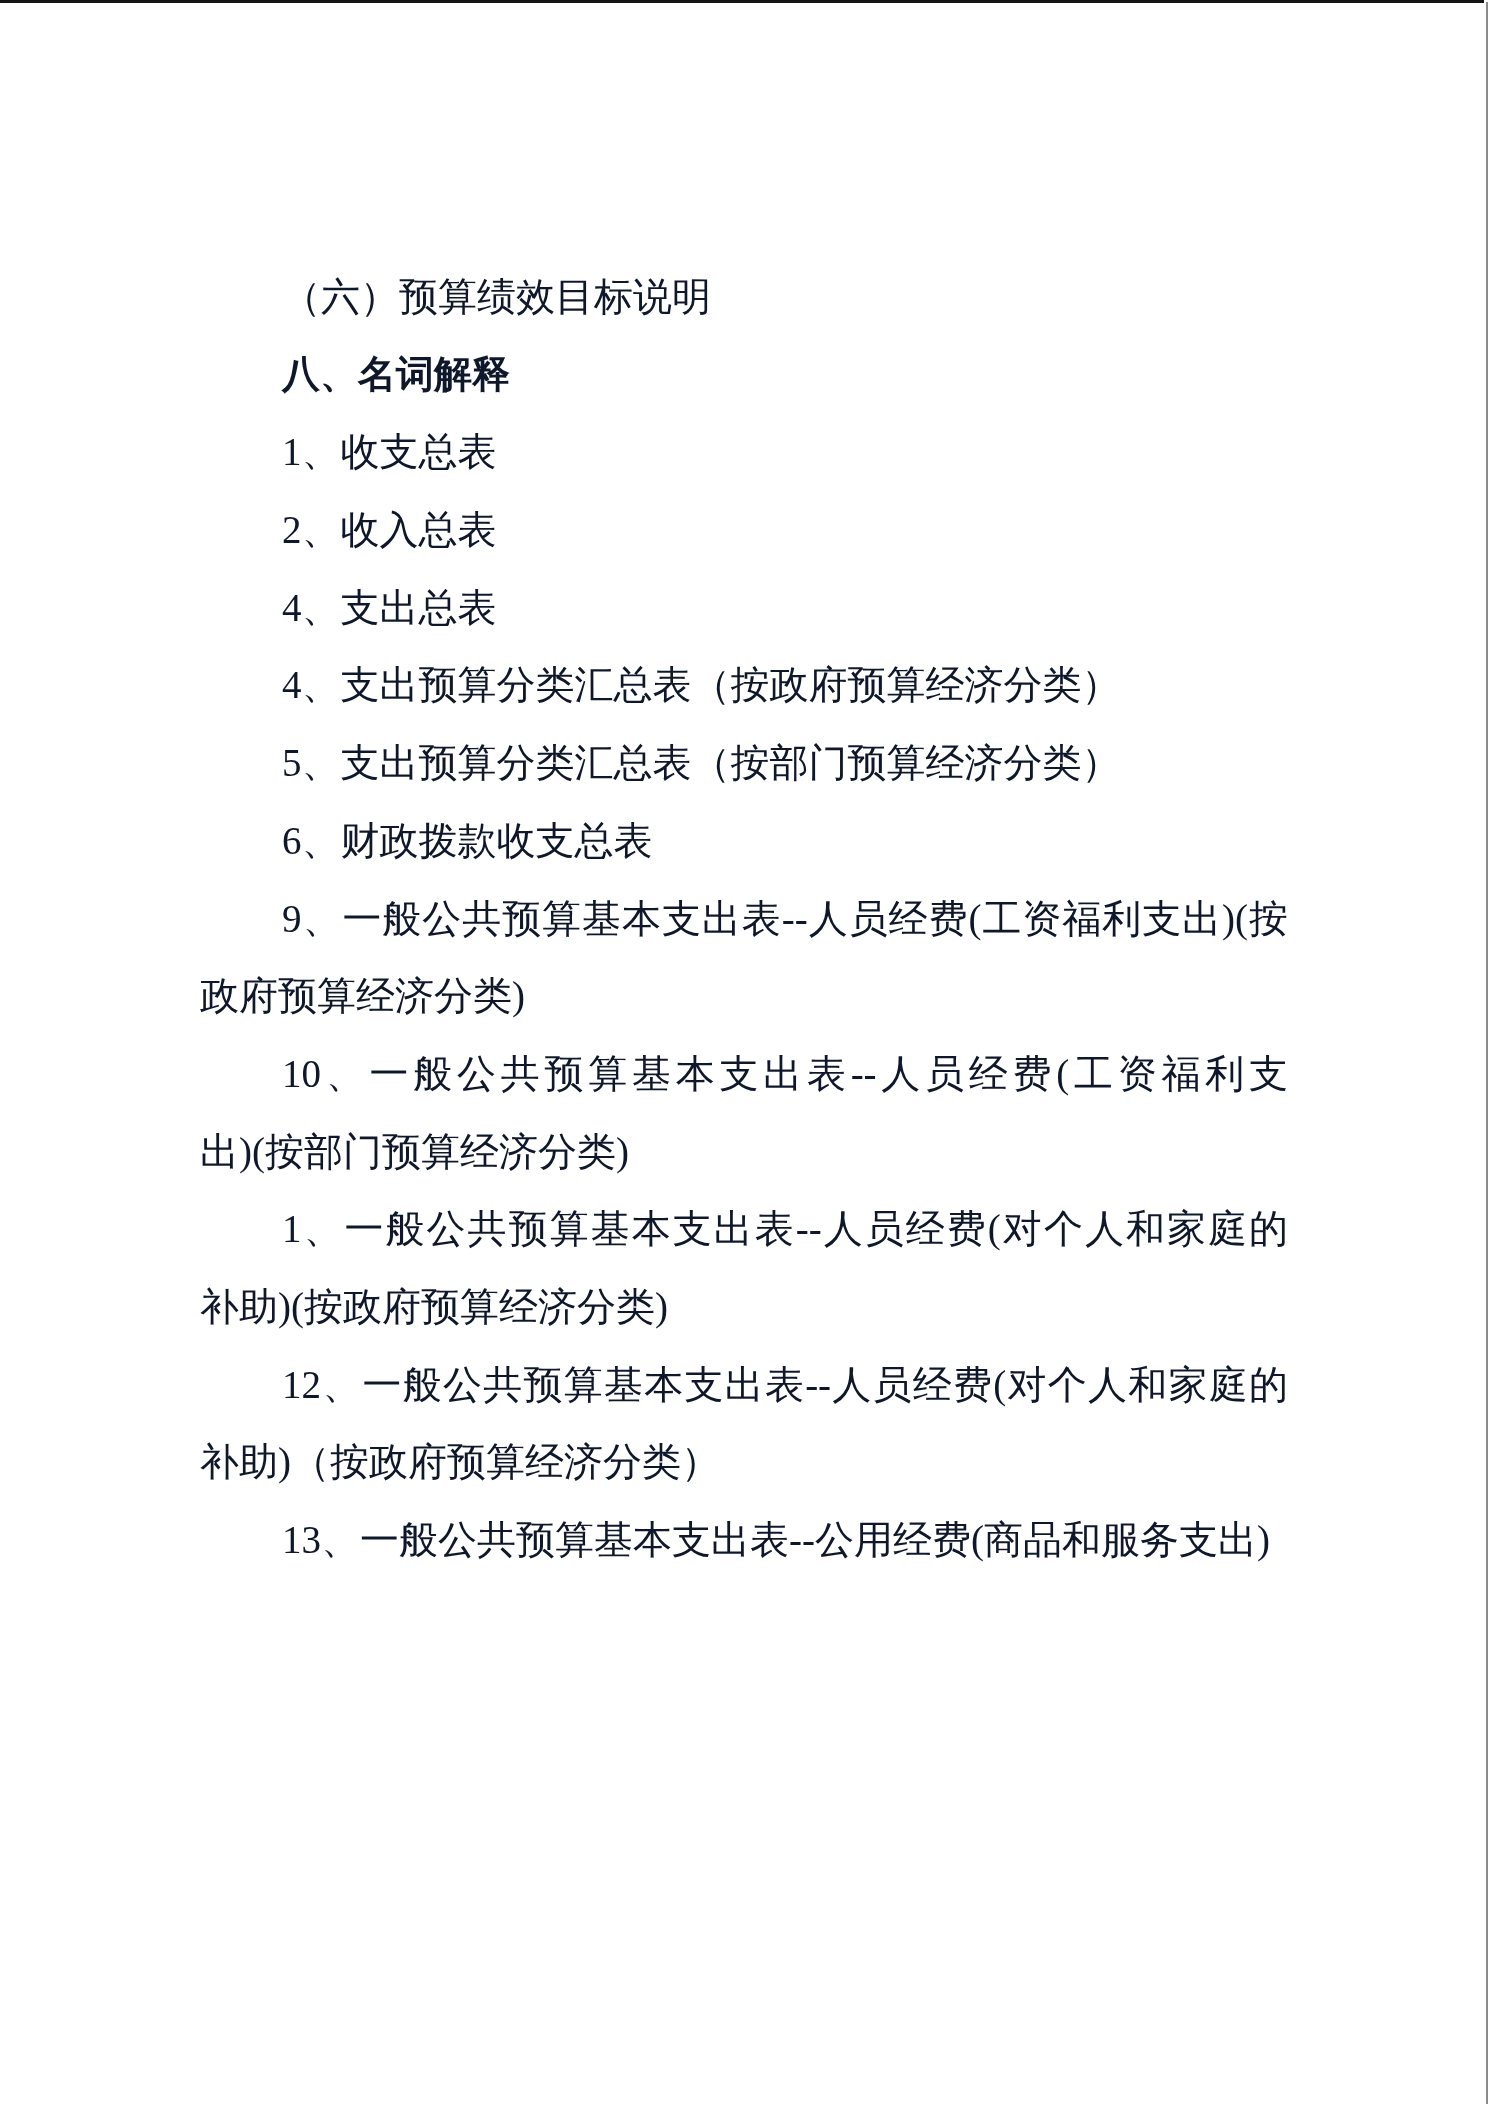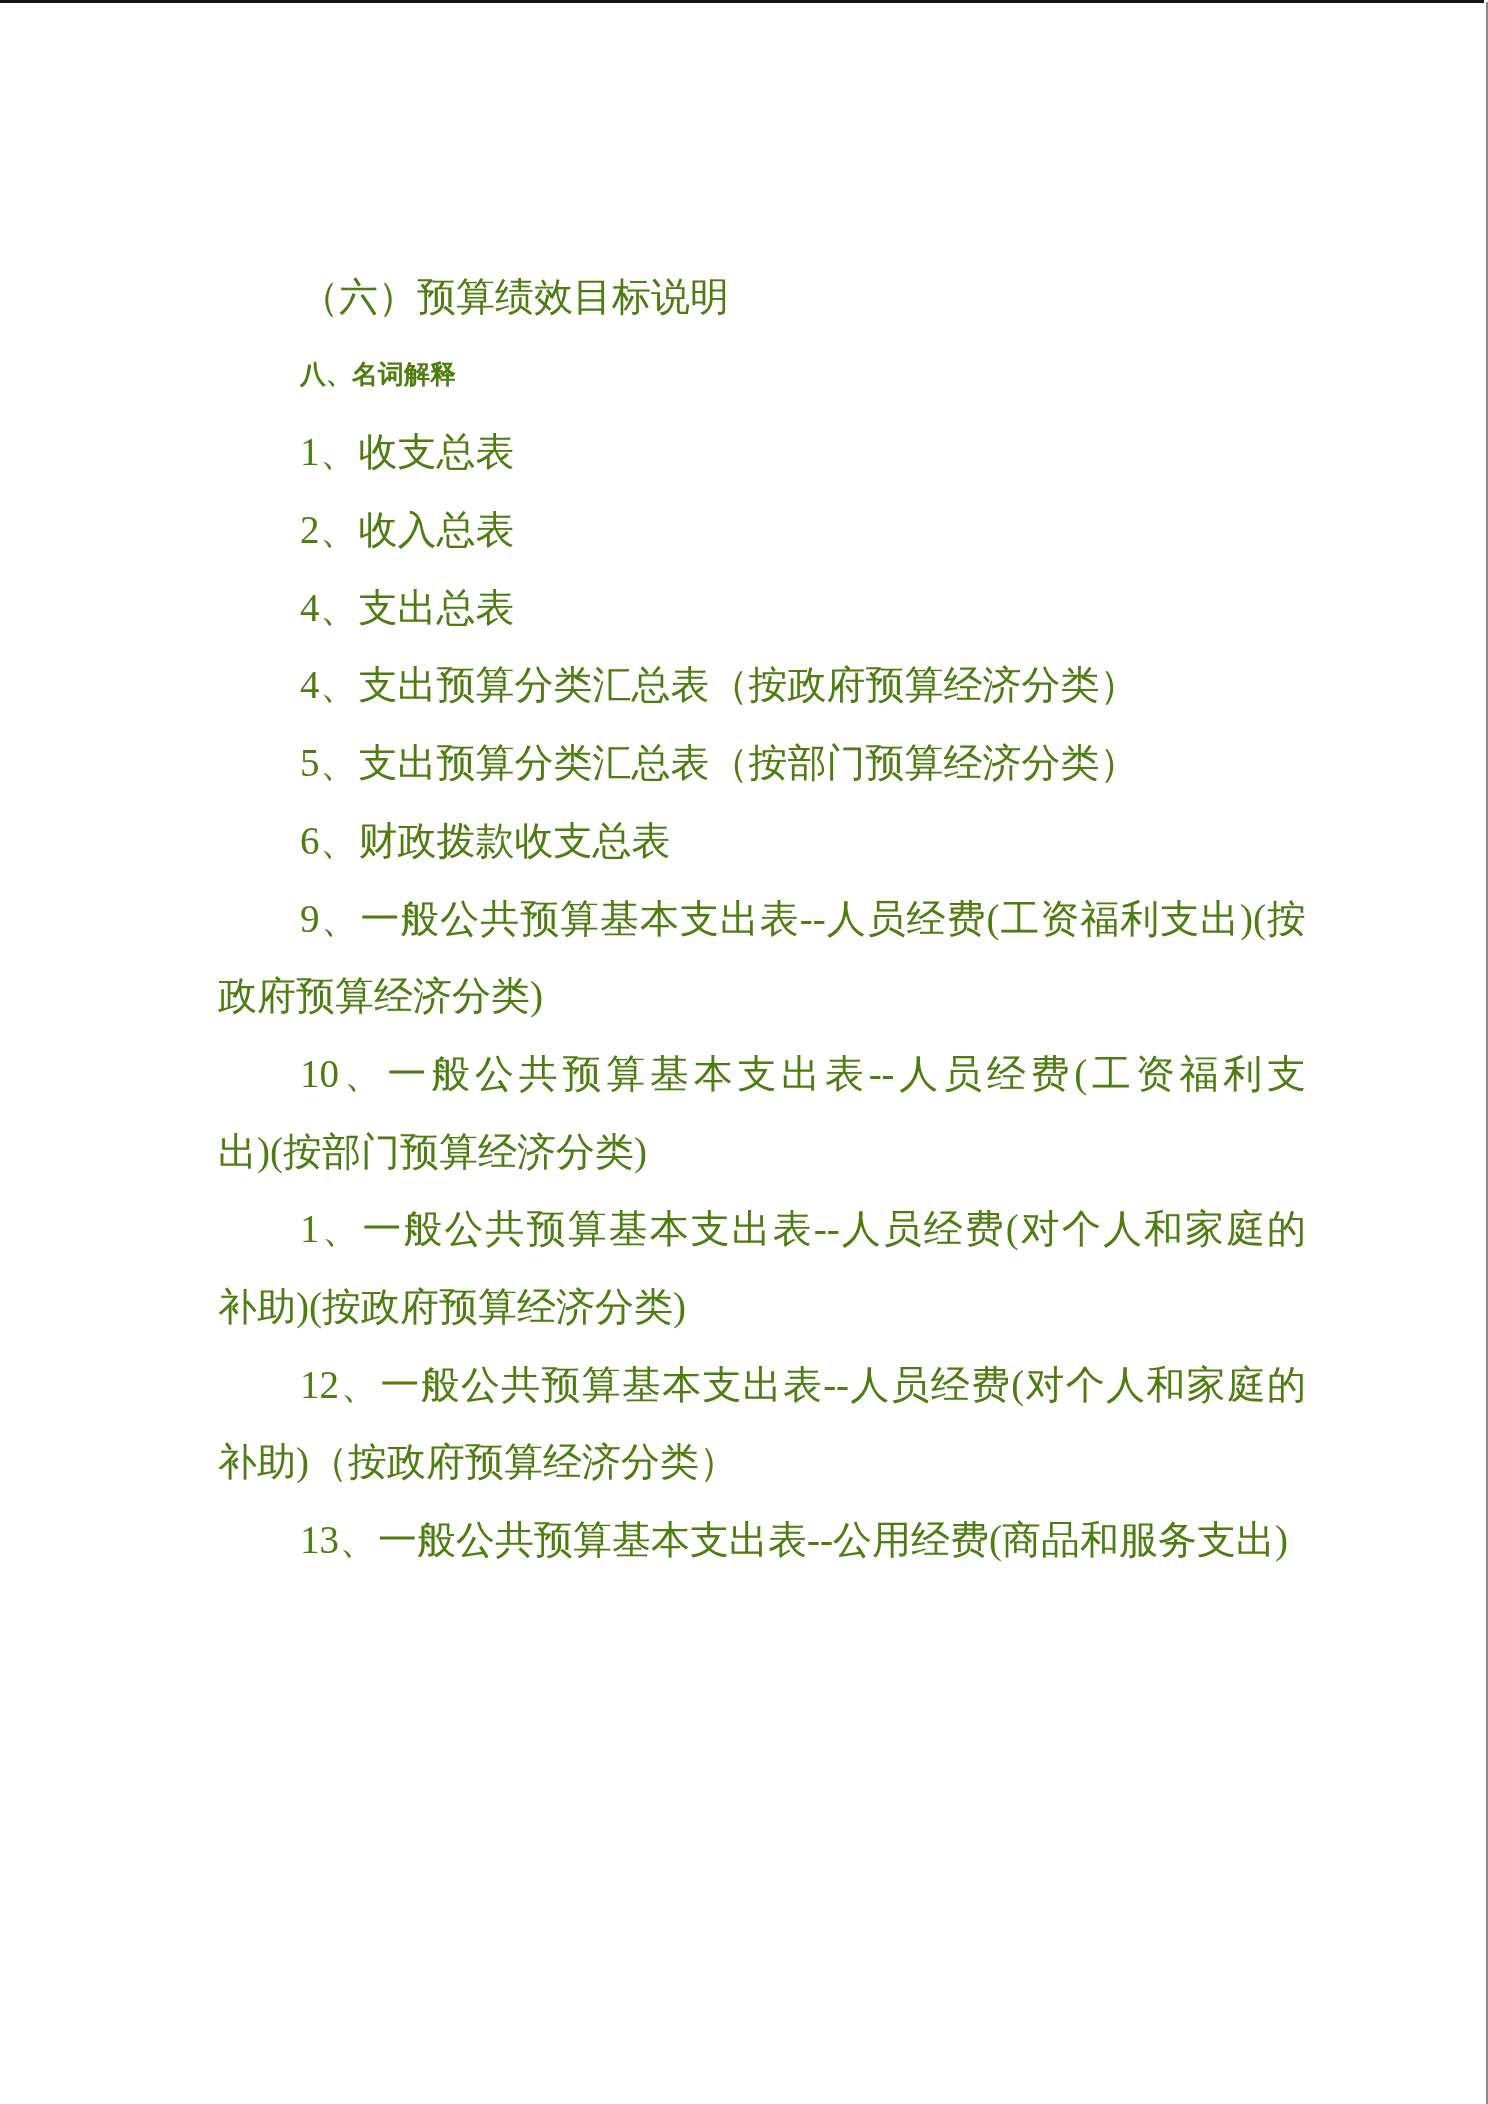--- a/index.html
+++ b/index.html
@@ -35,8 +35,7 @@
     left: 200px;
     top: 258px;
     width: 1088px;
-    color: #4d7c0f;
-    margin-left: 18px;
+    color: #0f172a;
   }
   .line {
     height: 77.7px;

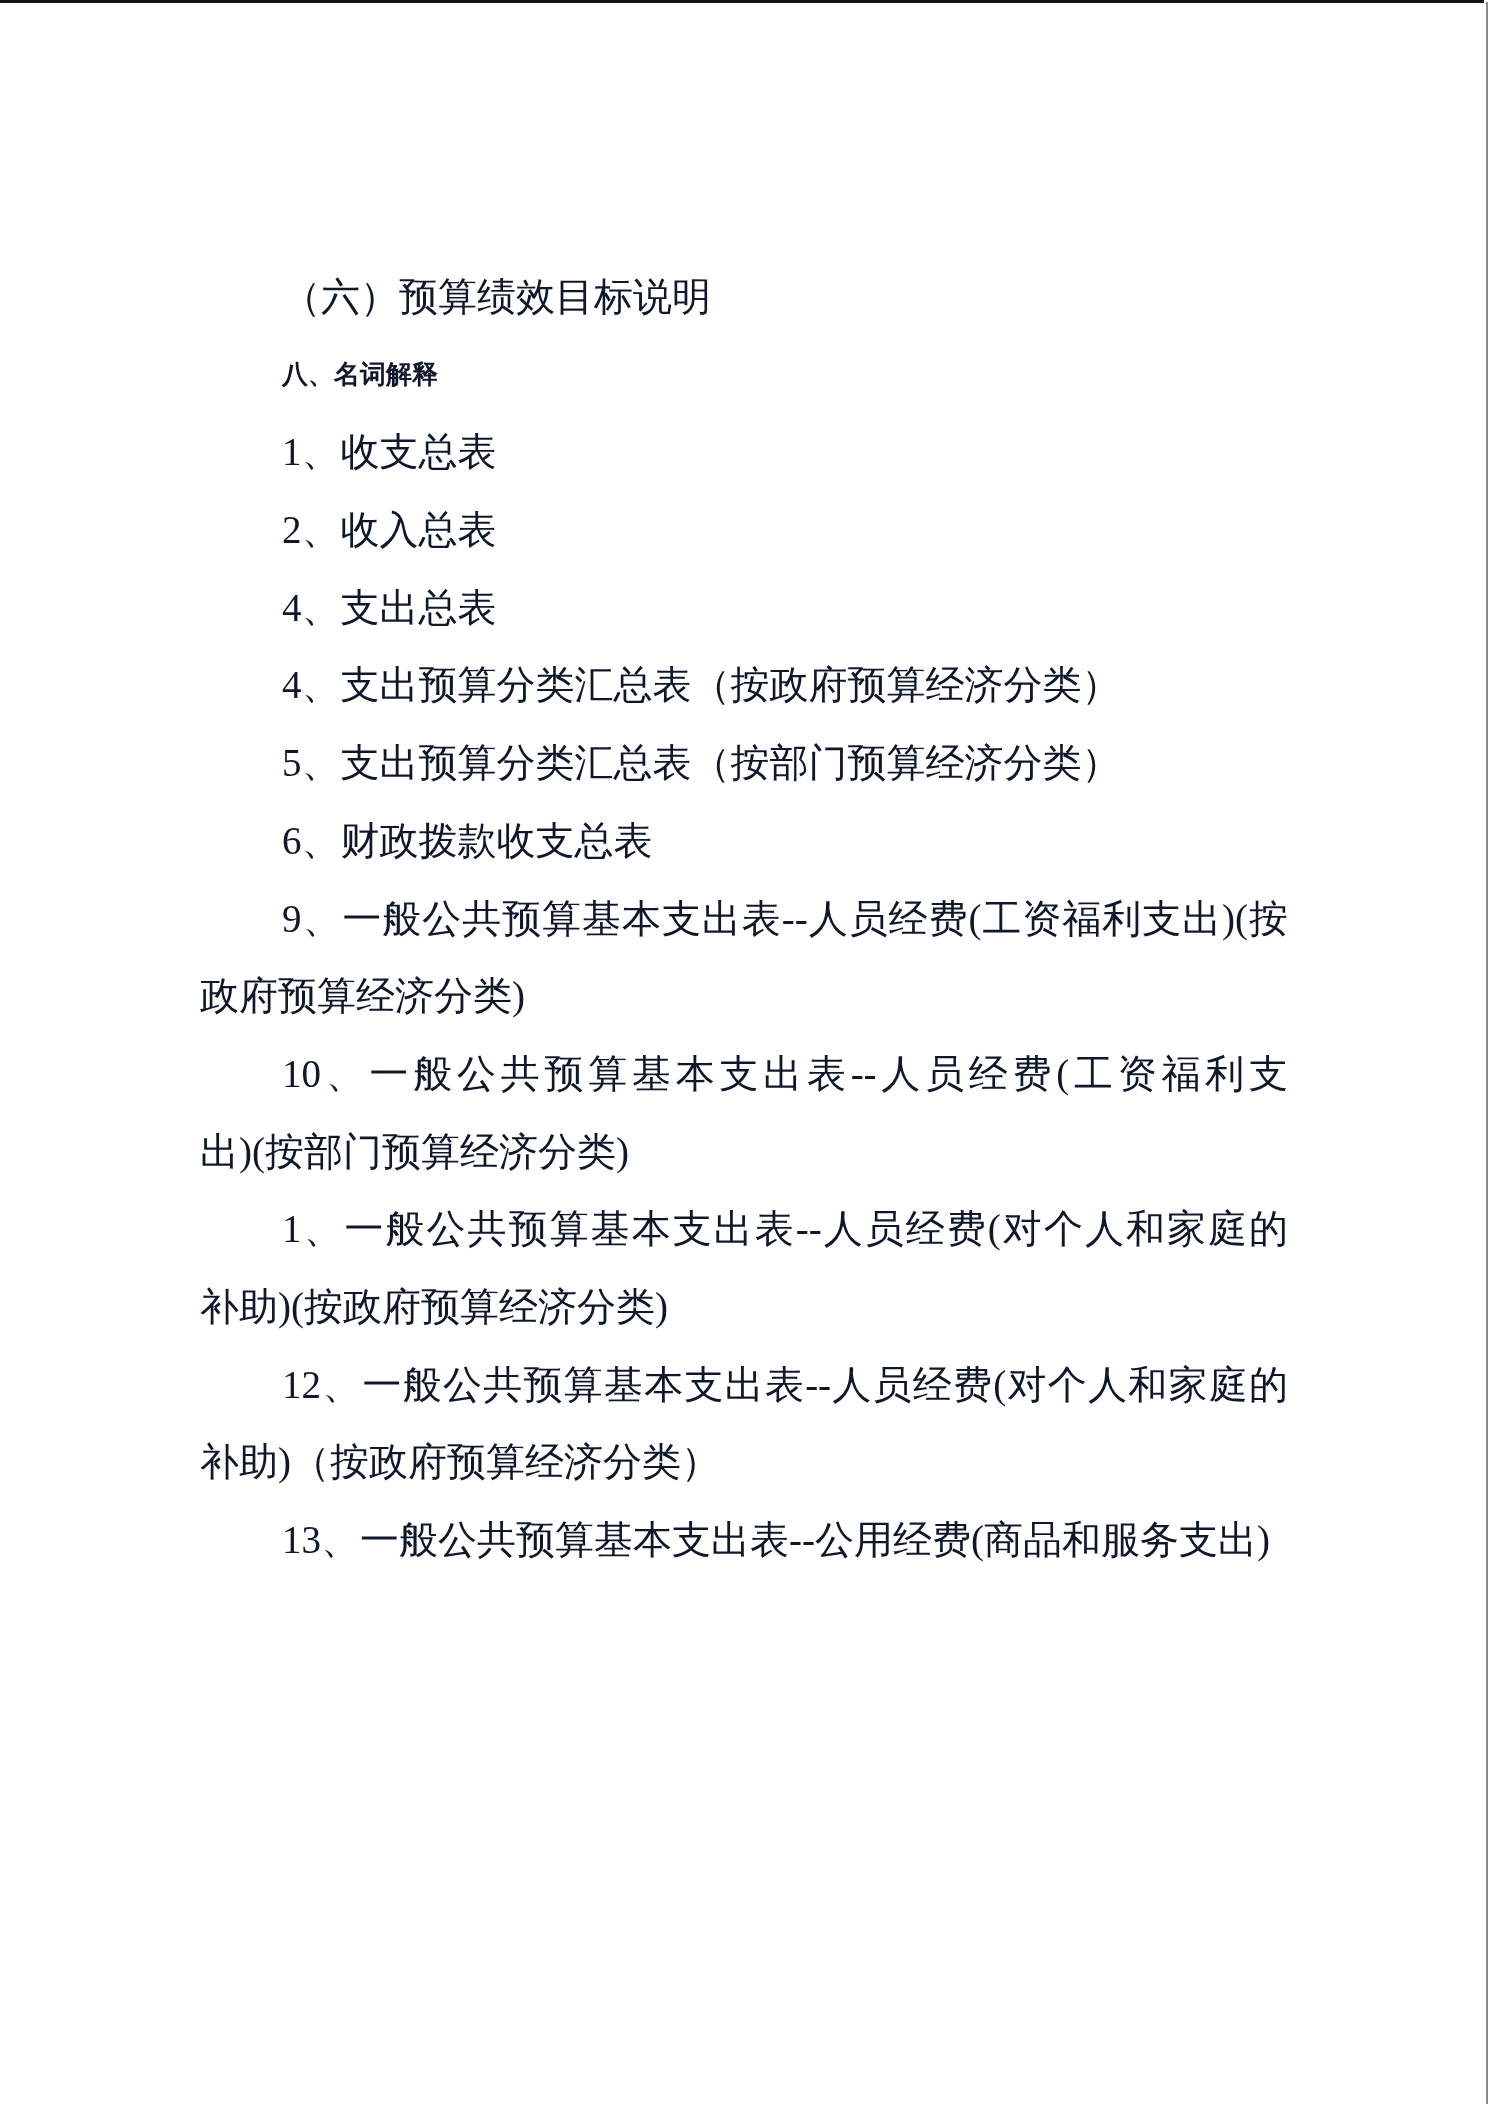--- a/index.html
+++ b/index.html
@@ -48,7 +48,7 @@
   .line.heading {
     font-family: "Liberation Sans", "DejaVu Sans", sans-serif;
     font-weight: bold;
-    font-size: 26px;
+    font-size: 38px;
   }
   .line.indent {
     padding-left: 82px;

